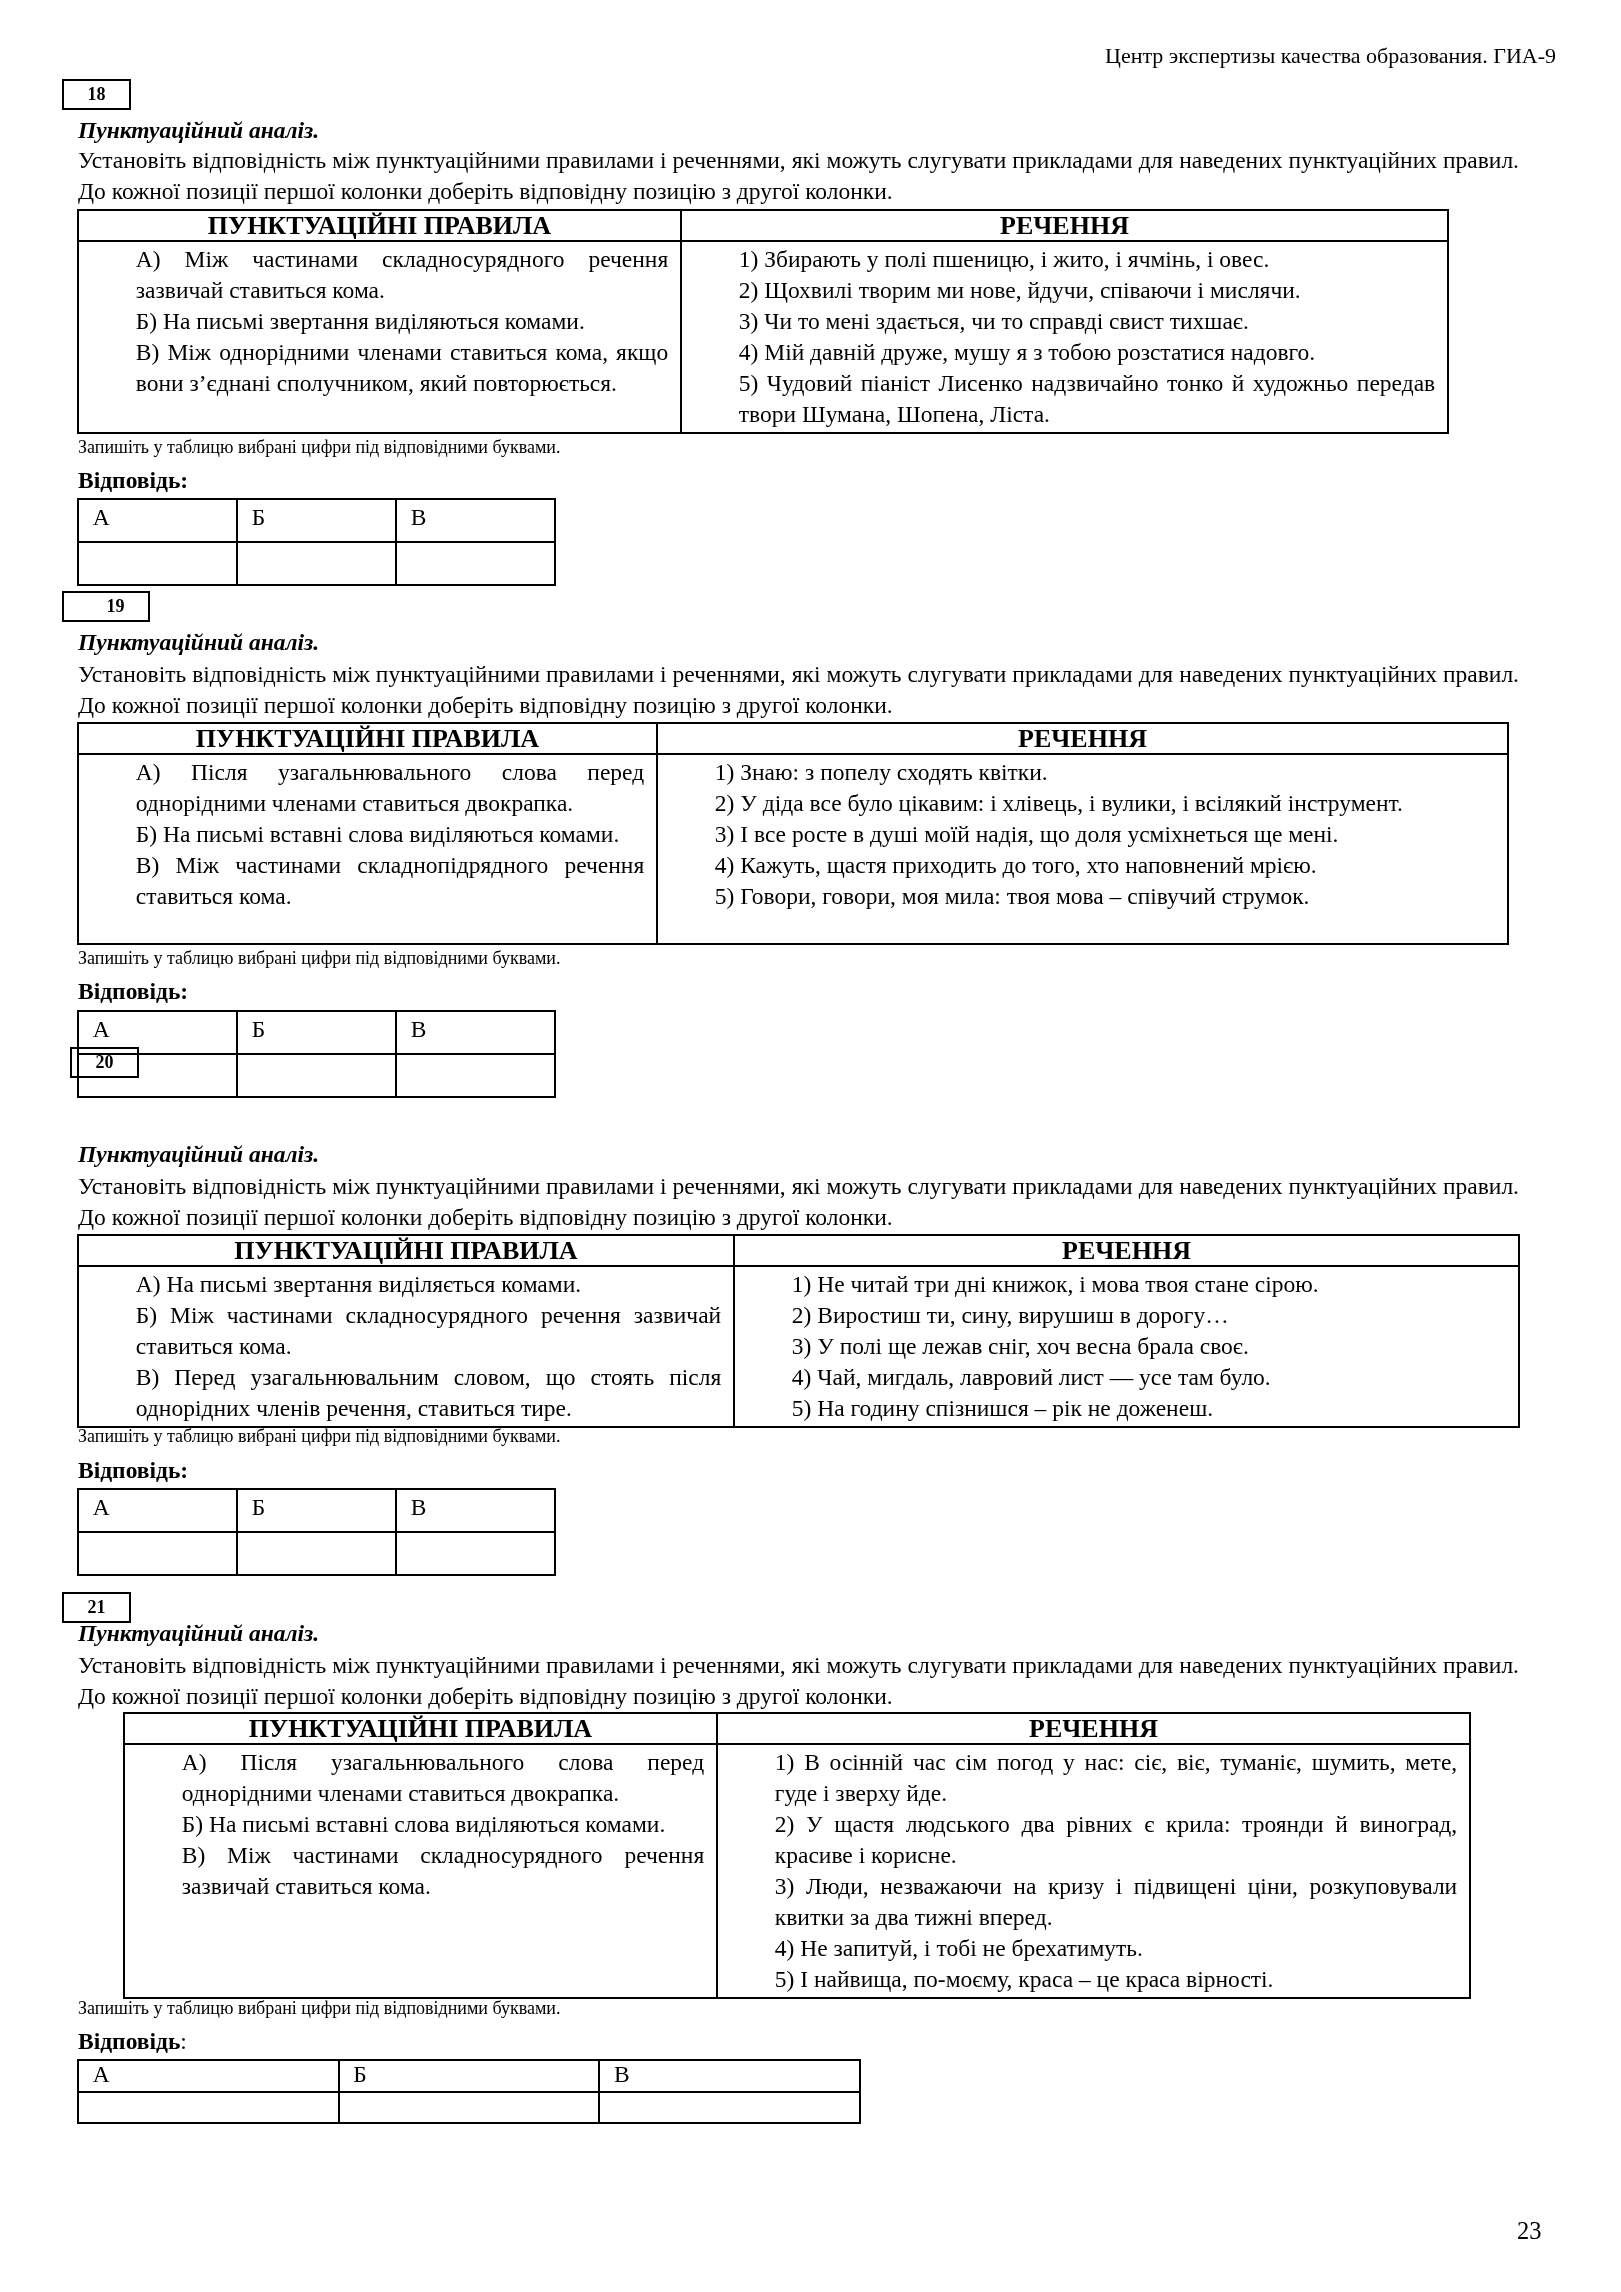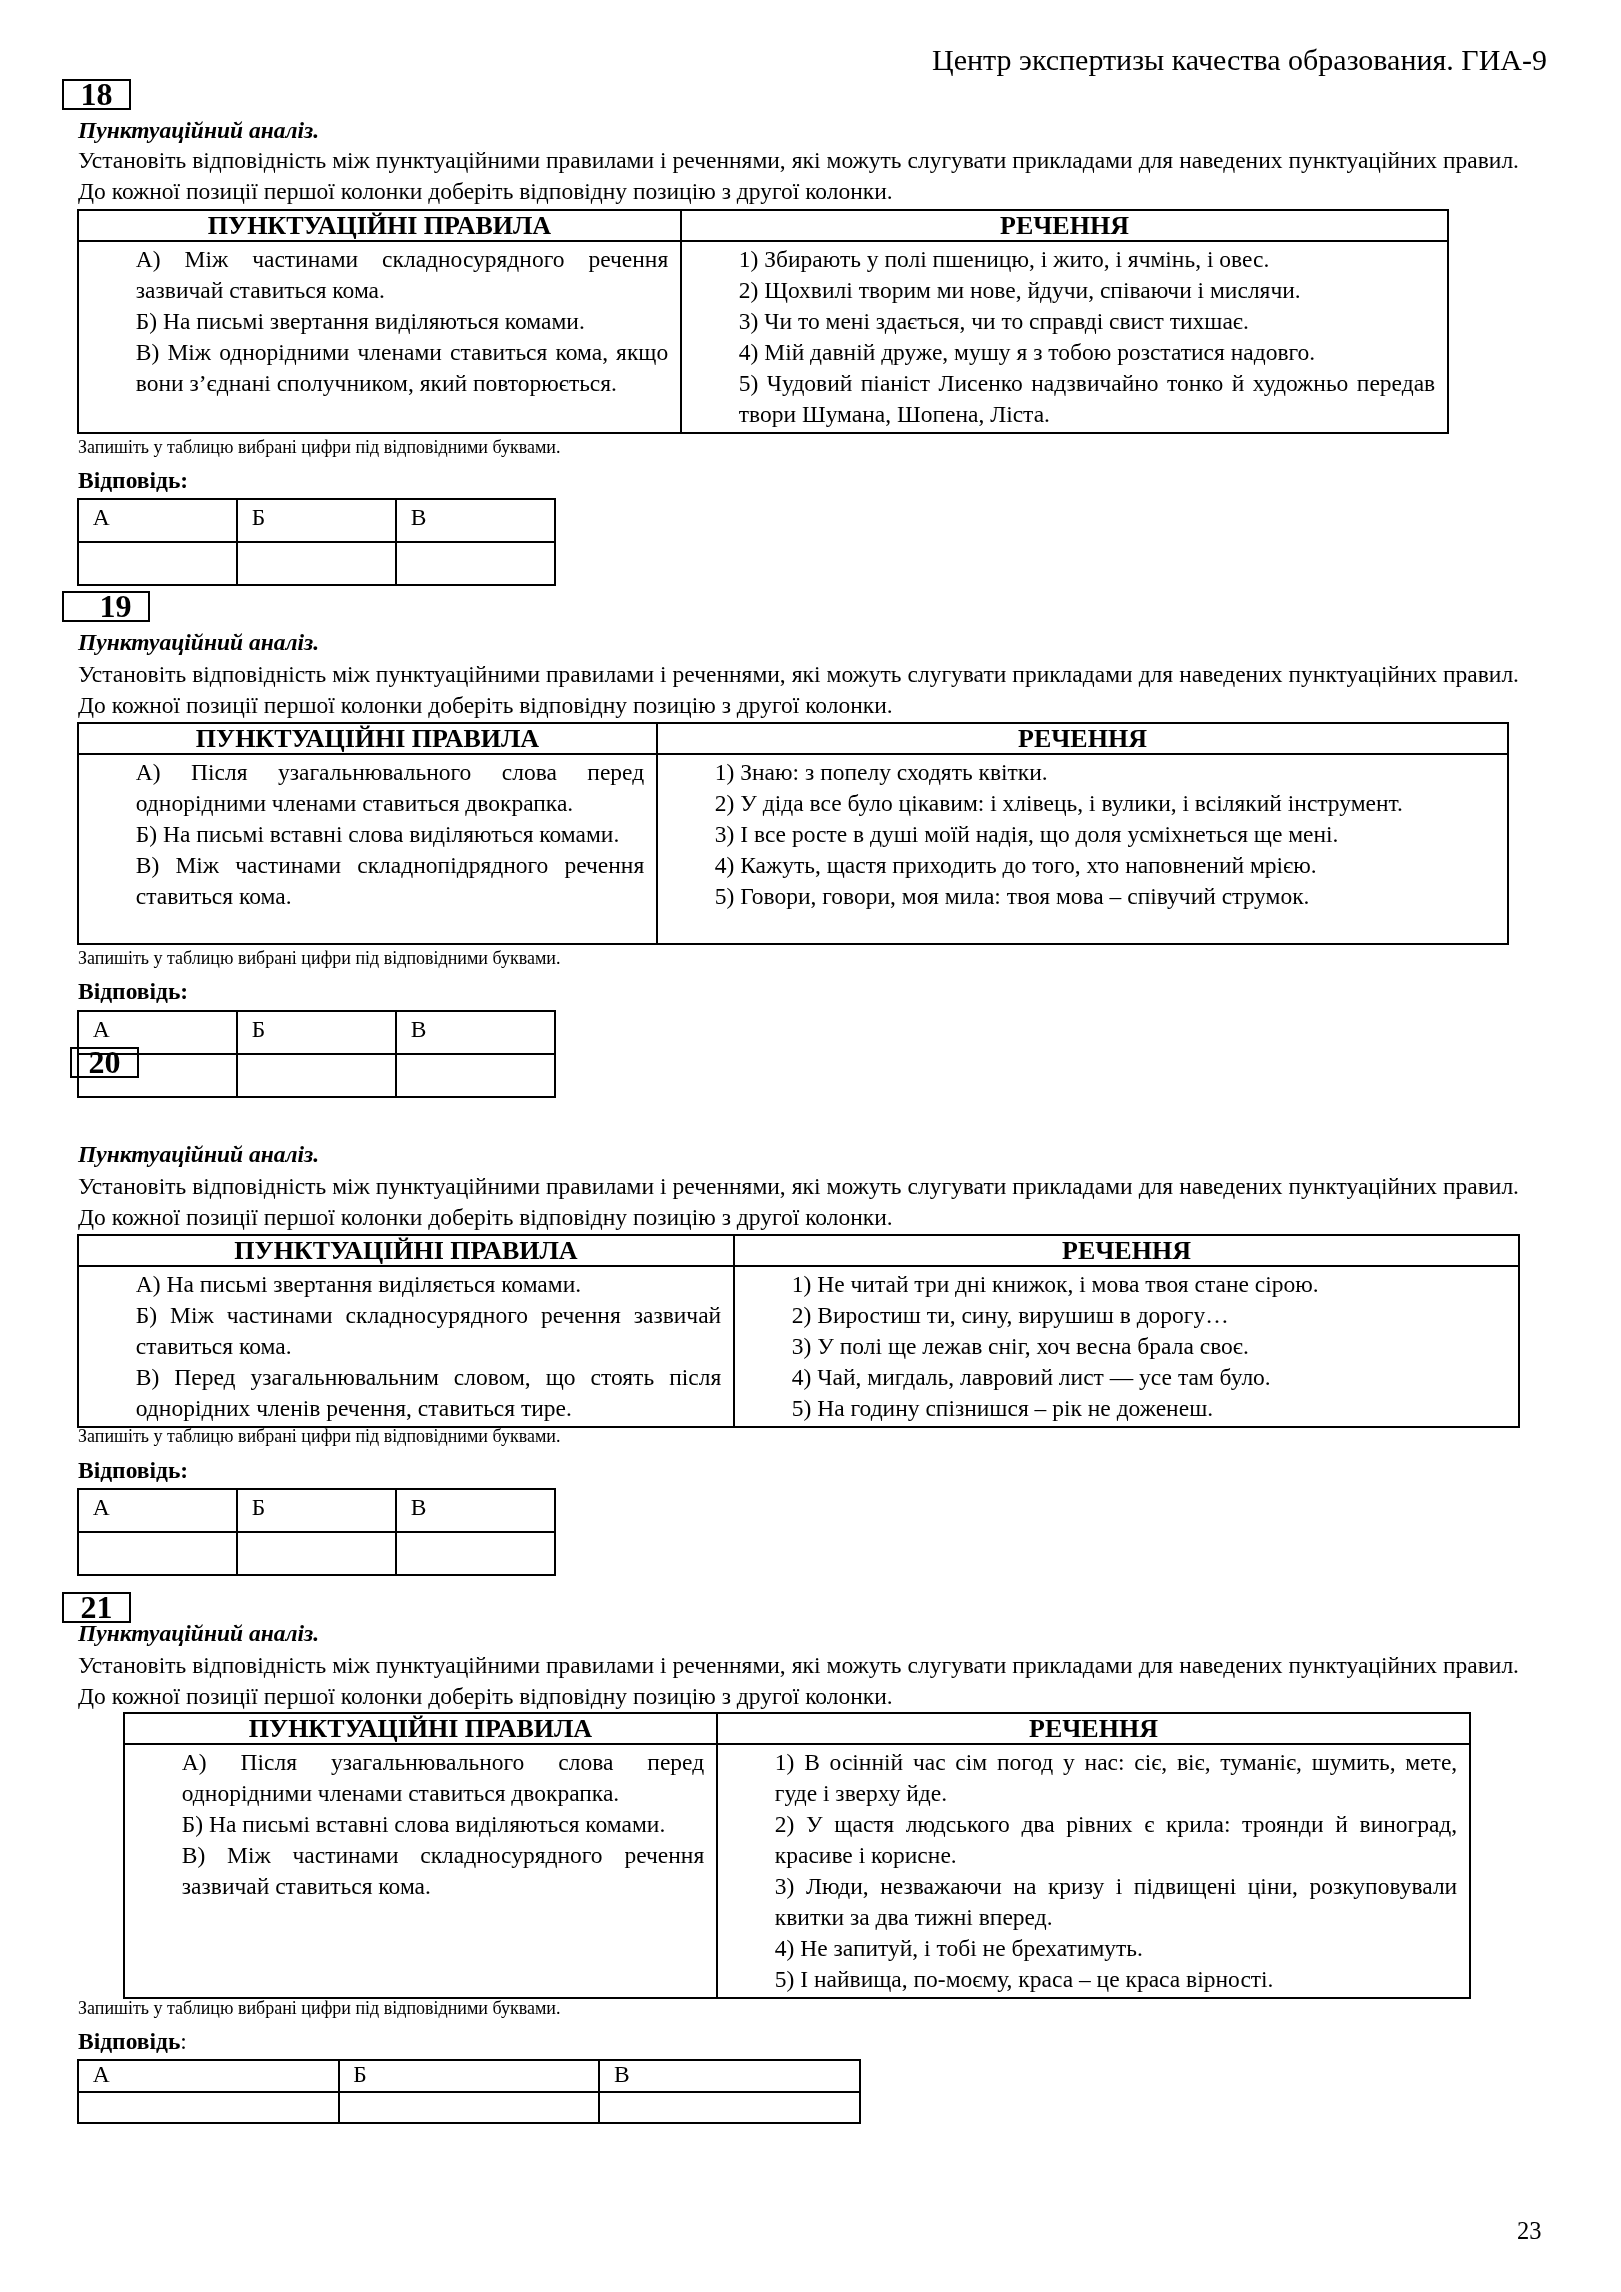--- a/index.html
+++ b/index.html
@@ -6,7 +6,7 @@
   body { width: 1621px; height: 2293px; position: relative; overflow: hidden;
          font-family: "Liberation Serif", "DejaVu Serif", serif; color: #000; }
   .abs { position: absolute; }
-  .header { top: 43px; right: 74px; font-size: 30px; white-space: nowrap; font-family: Liberation Serif, serif; }
+  .header { top: 43px; right: 65px; font-size: 22px; white-space: nowrap; font-family: Liberation Serif, serif; }
   .qbox { border: 2.9px solid #000; font-weight: bold; font-size: 32px; text-align: center;
           line-height: 26.5px; width: 65px; height: 26.5px; box-sizing: content-box; }
   .title { font-style: italic; font-weight: bold; font-size: 23.5px; white-space: nowrap; }

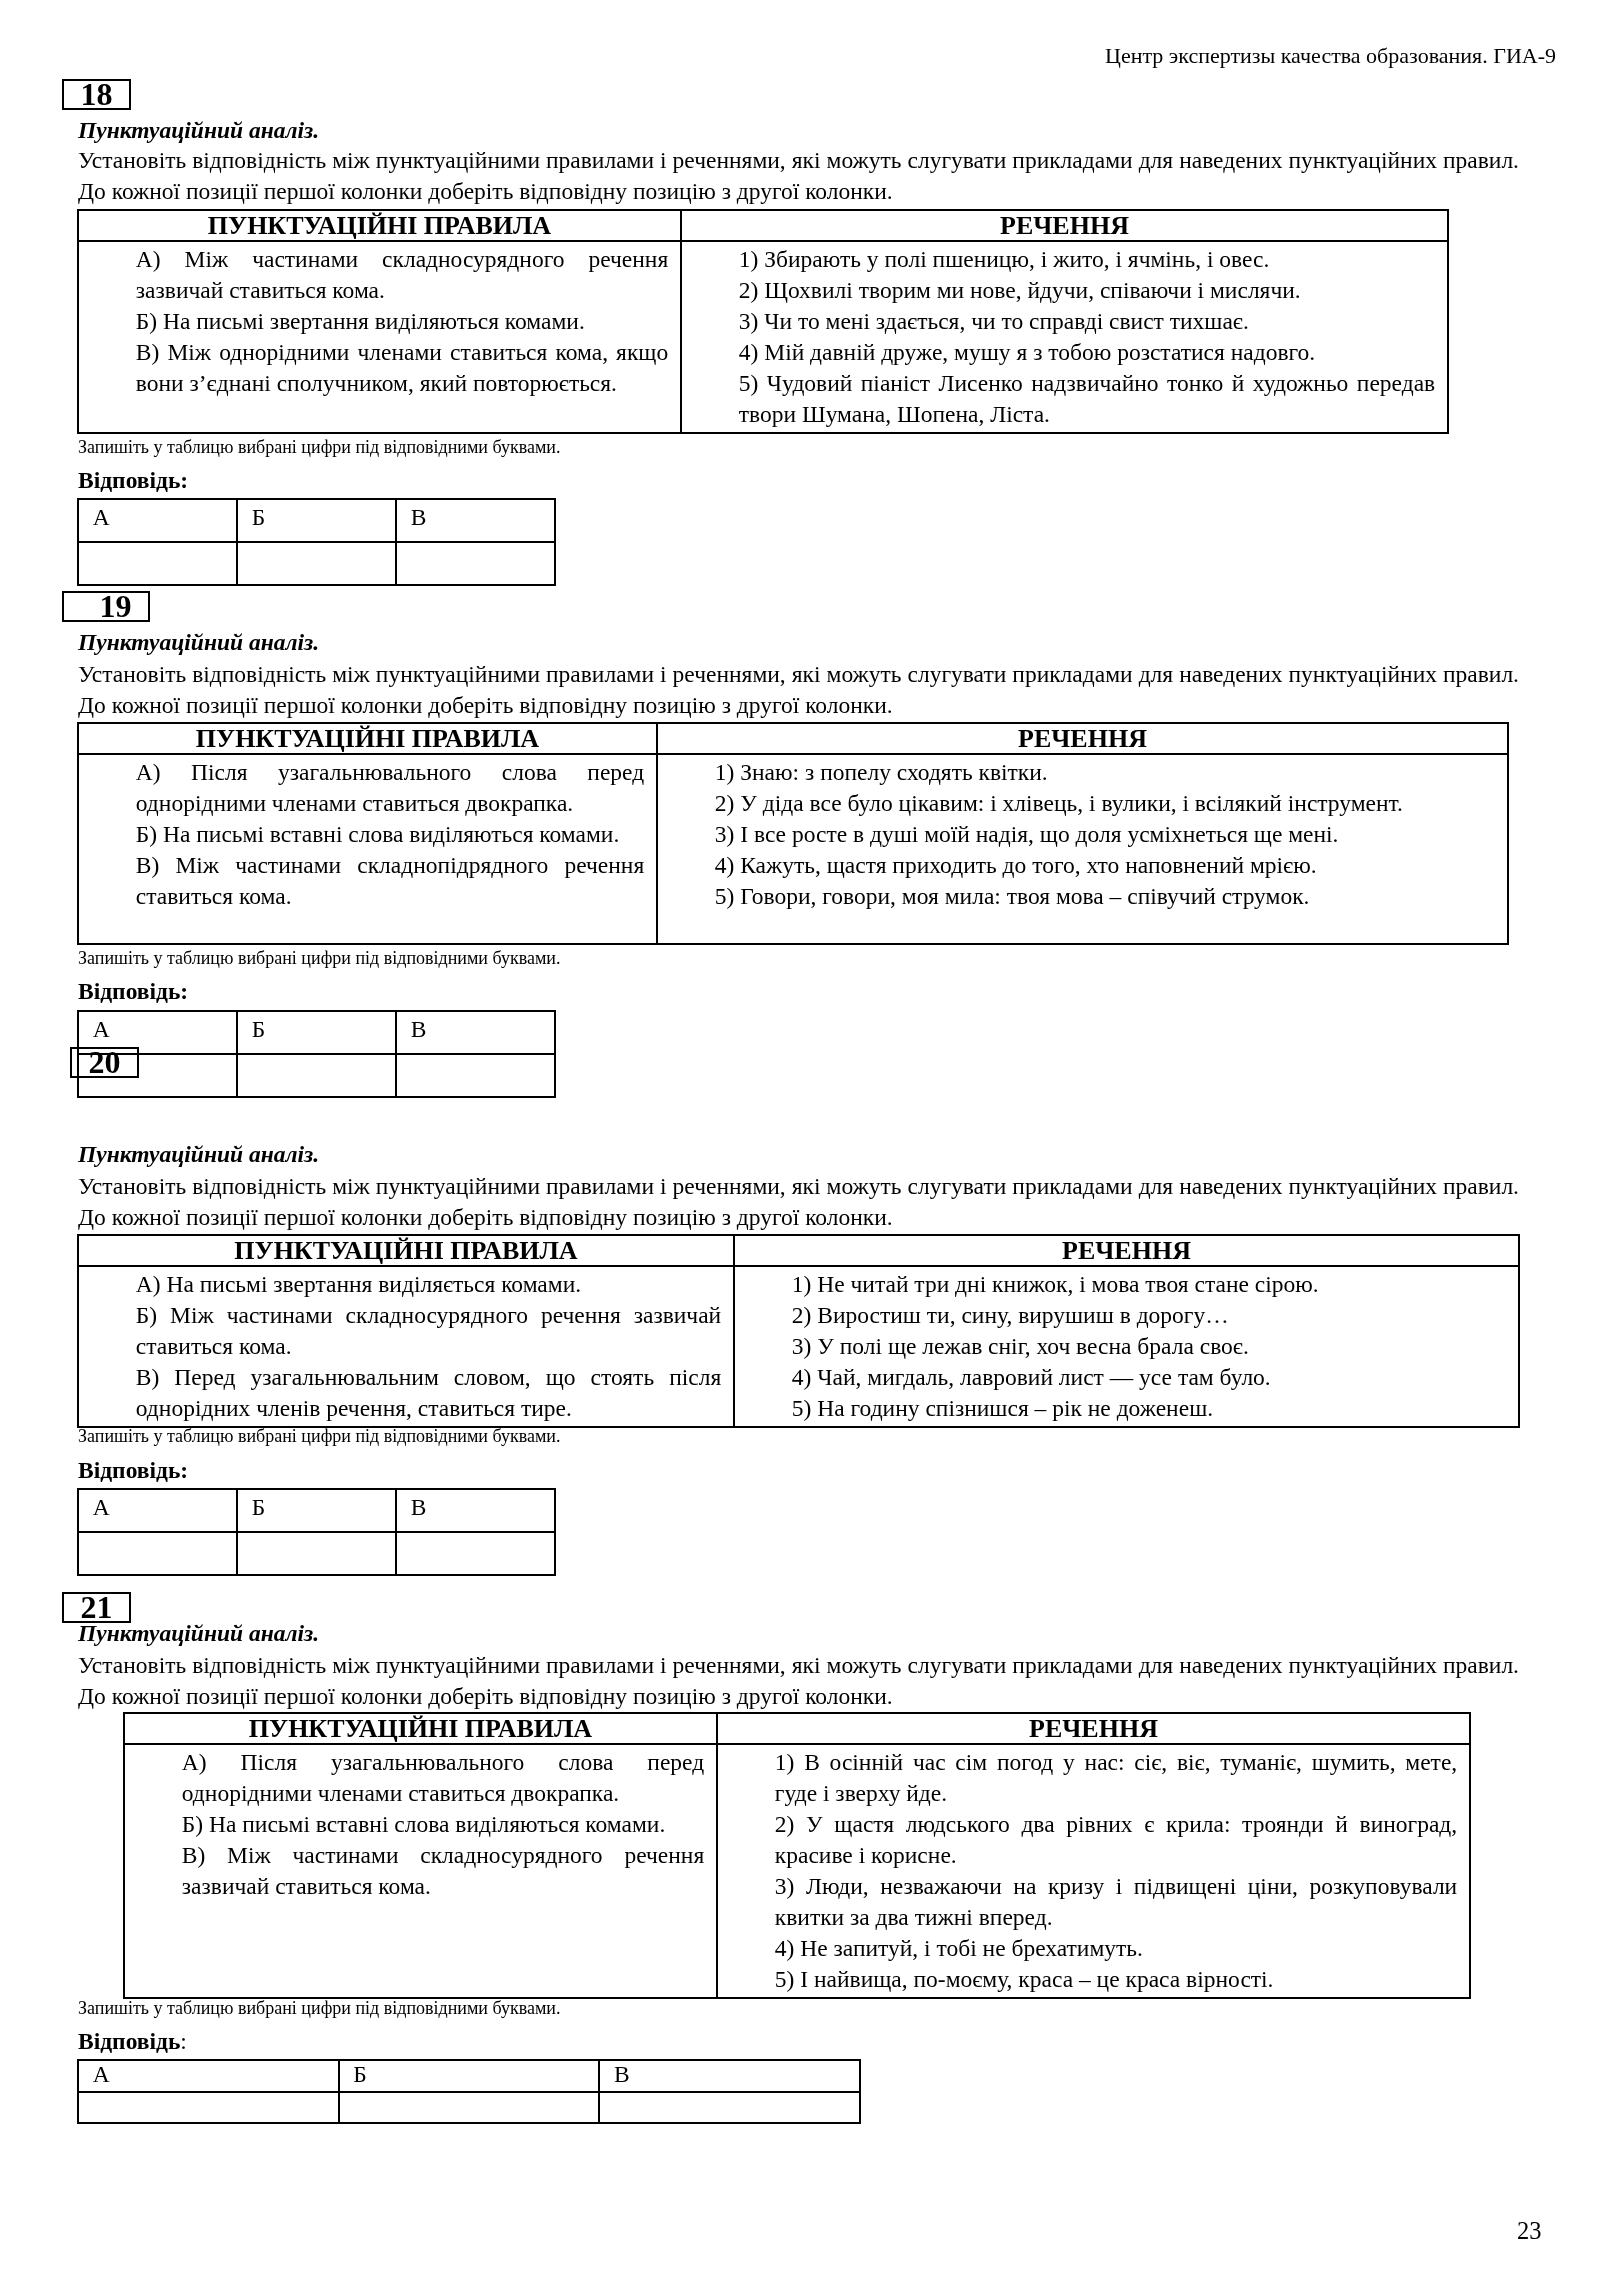--- a/index.html
+++ b/index.html
@@ -7,7 +7,7 @@
          font-family: "Liberation Serif", "DejaVu Serif", serif; color: #000; }
   .abs { position: absolute; }
   .header { top: 43px; right: 65px; font-size: 22px; white-space: nowrap; font-family: Liberation Serif, serif; }
-  .qbox { border: 2.9px solid #000; font-weight: bold; font-size: 32px; text-align: center;
+  .qbox { border: 2.9px solid #000; font-weight: bold; font-size: 18px; text-align: center;
           line-height: 26.5px; width: 65px; height: 26.5px; box-sizing: content-box; }
   .title { font-style: italic; font-weight: bold; font-size: 23.5px; white-space: nowrap; }
   .instr { font-size: 23.5px; line-height: 31px; text-align: justify; text-align-last: left; }

